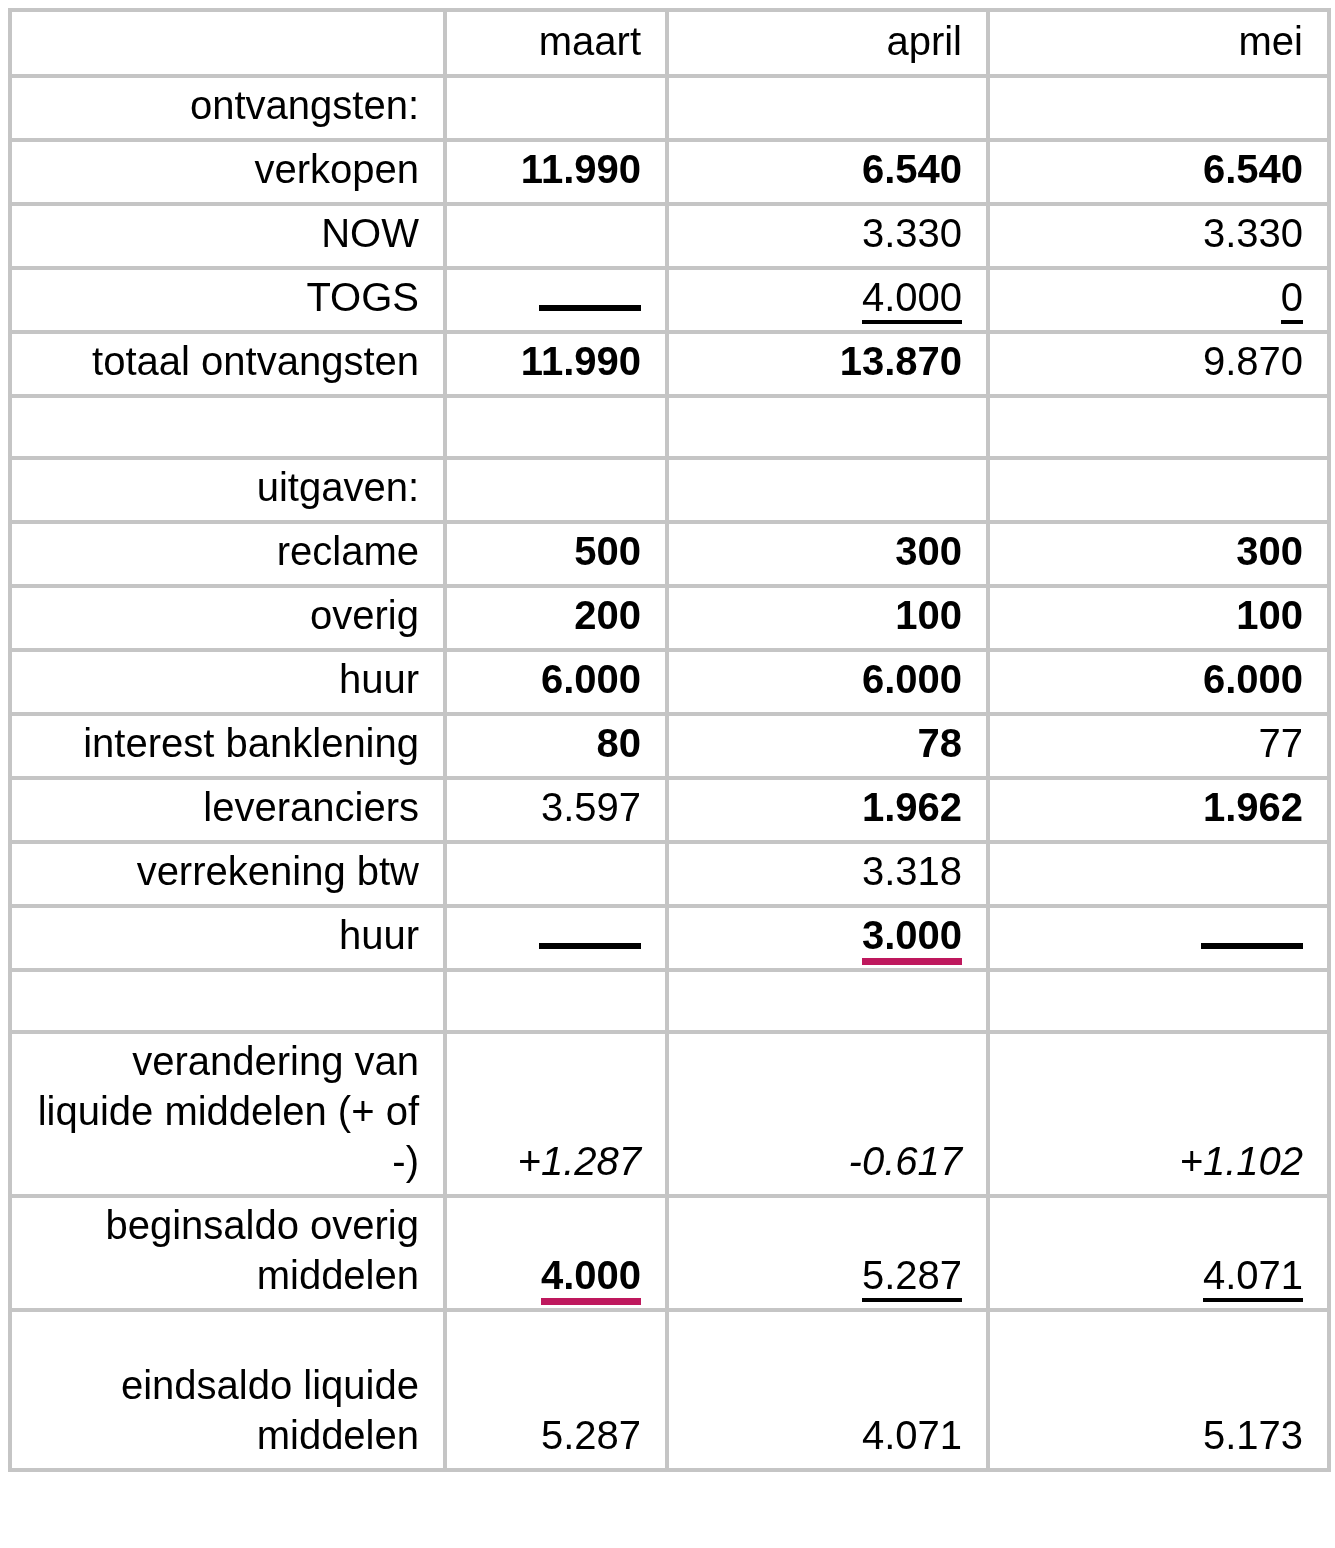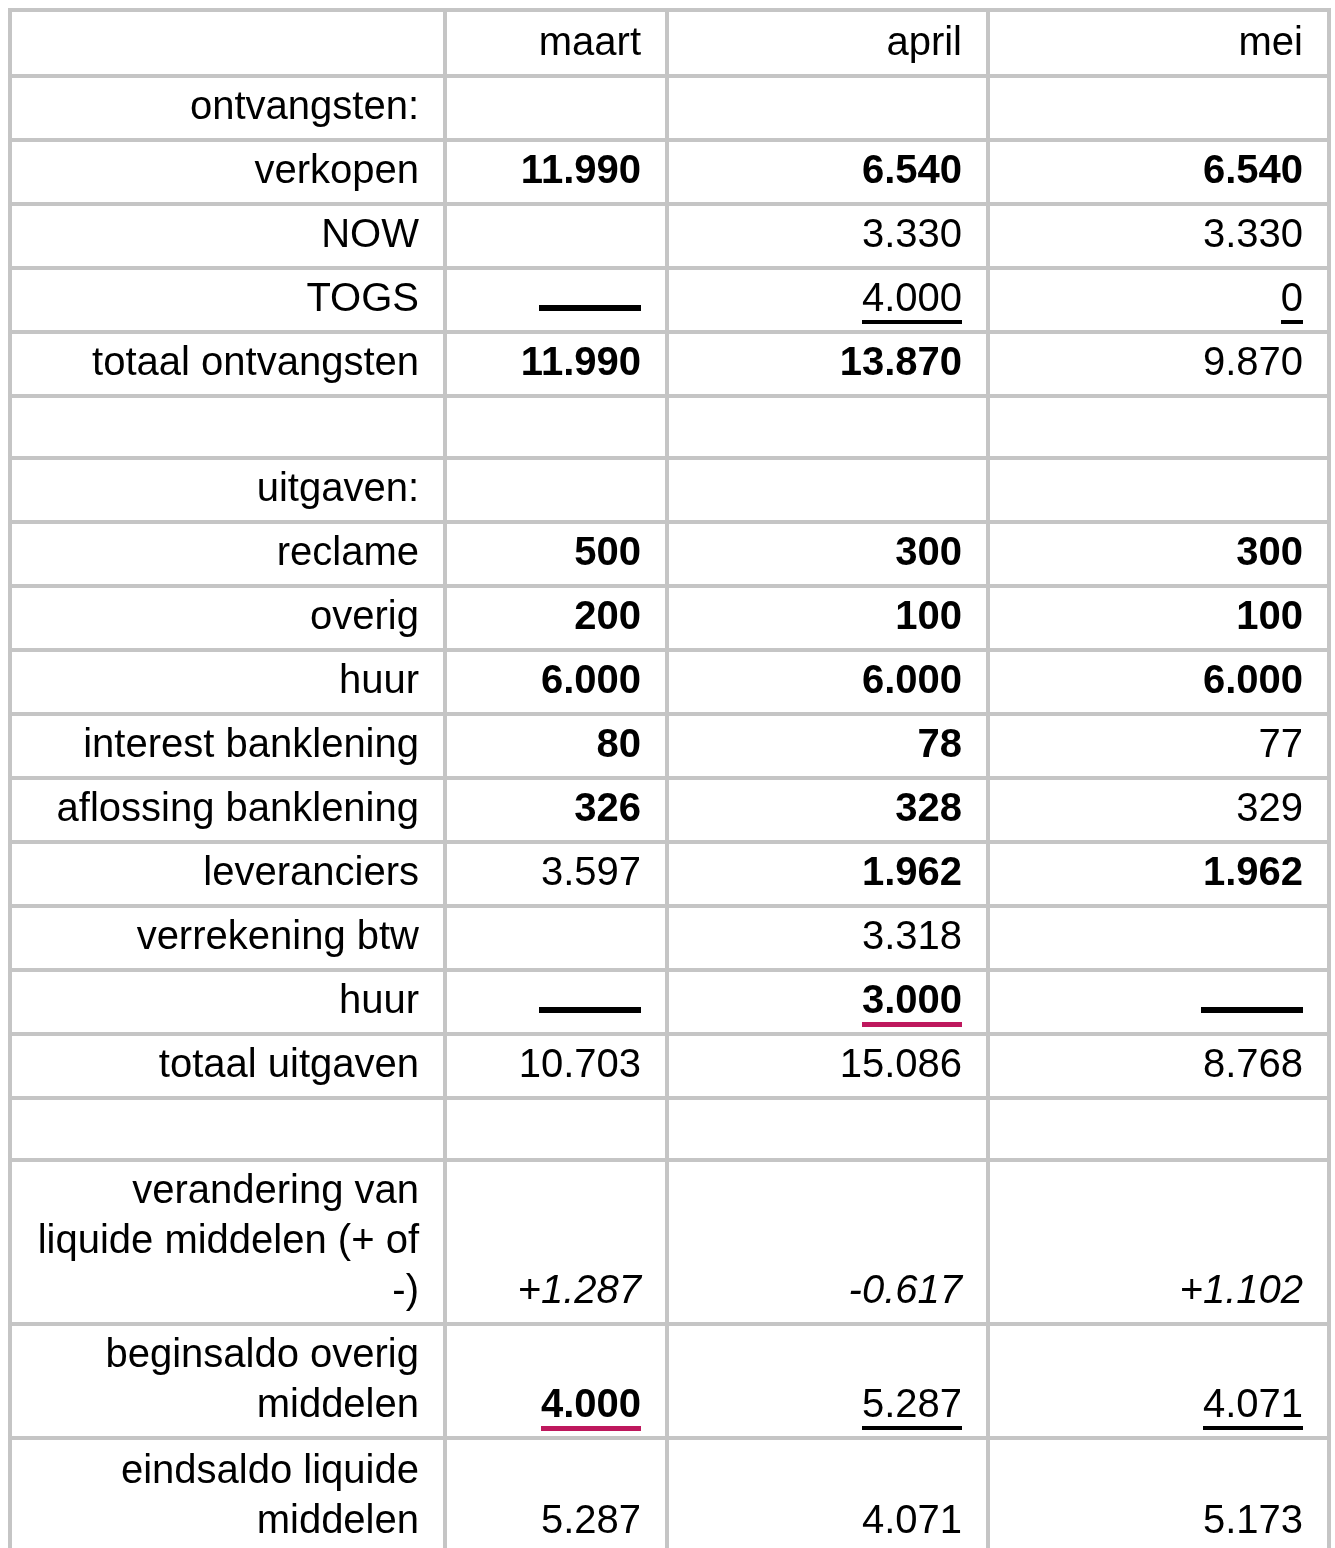--- a/index.html
+++ b/index.html
@@ -137,12 +137,6 @@
           <td class="num"><span class="">77</span></td>
         </tr>
         <tr>
-          <td class="label">aflossing banklening</td>
-          <td class="num"><span class="bold">326</span></td>
-          <td class="num"><span class="bold">328</span></td>
-          <td class="num"><span class="">329</span></td>
-        </tr>
-        <tr>
           <td class="label">leveranciers</td>
           <td class="num"><span class="">3.597</span></td>
           <td class="num"><span class="bold">1.962</span></td>

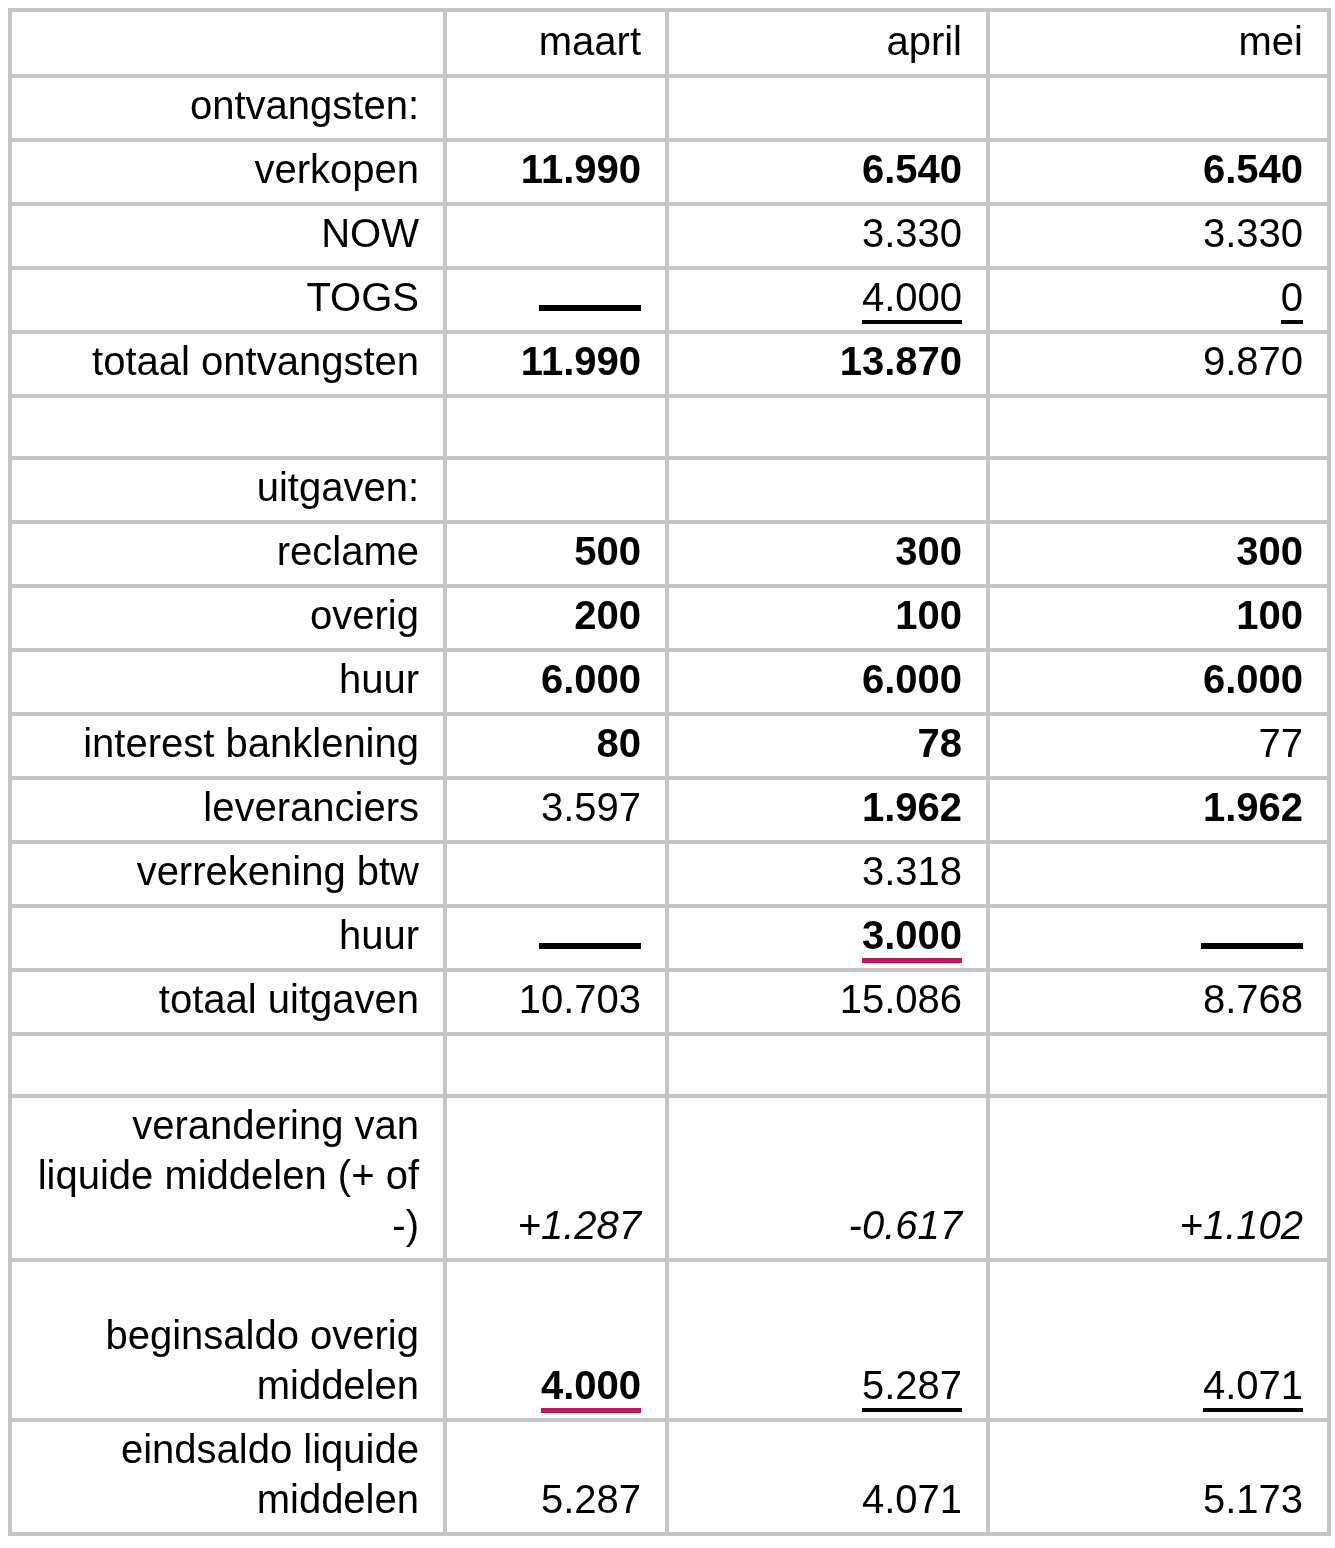--- a/index.html
+++ b/index.html
@@ -42,7 +42,7 @@
   .bold { font-weight: bold; }
   td.mid { vertical-align: middle; font-style: italic; }
   span.u-thin  { border-bottom: 4px solid #000; padding-bottom: 1px; }
-  span.u-thick { border-bottom: 5px solid #be185d; padding-bottom: 1px; margin-top: 20px; }
+  span.u-thick { border-bottom: 7px solid #be185d; padding-bottom: 1px; margin-top: 20px; }
   span.u-blank {
     display: inline-block;
     width: 102px;

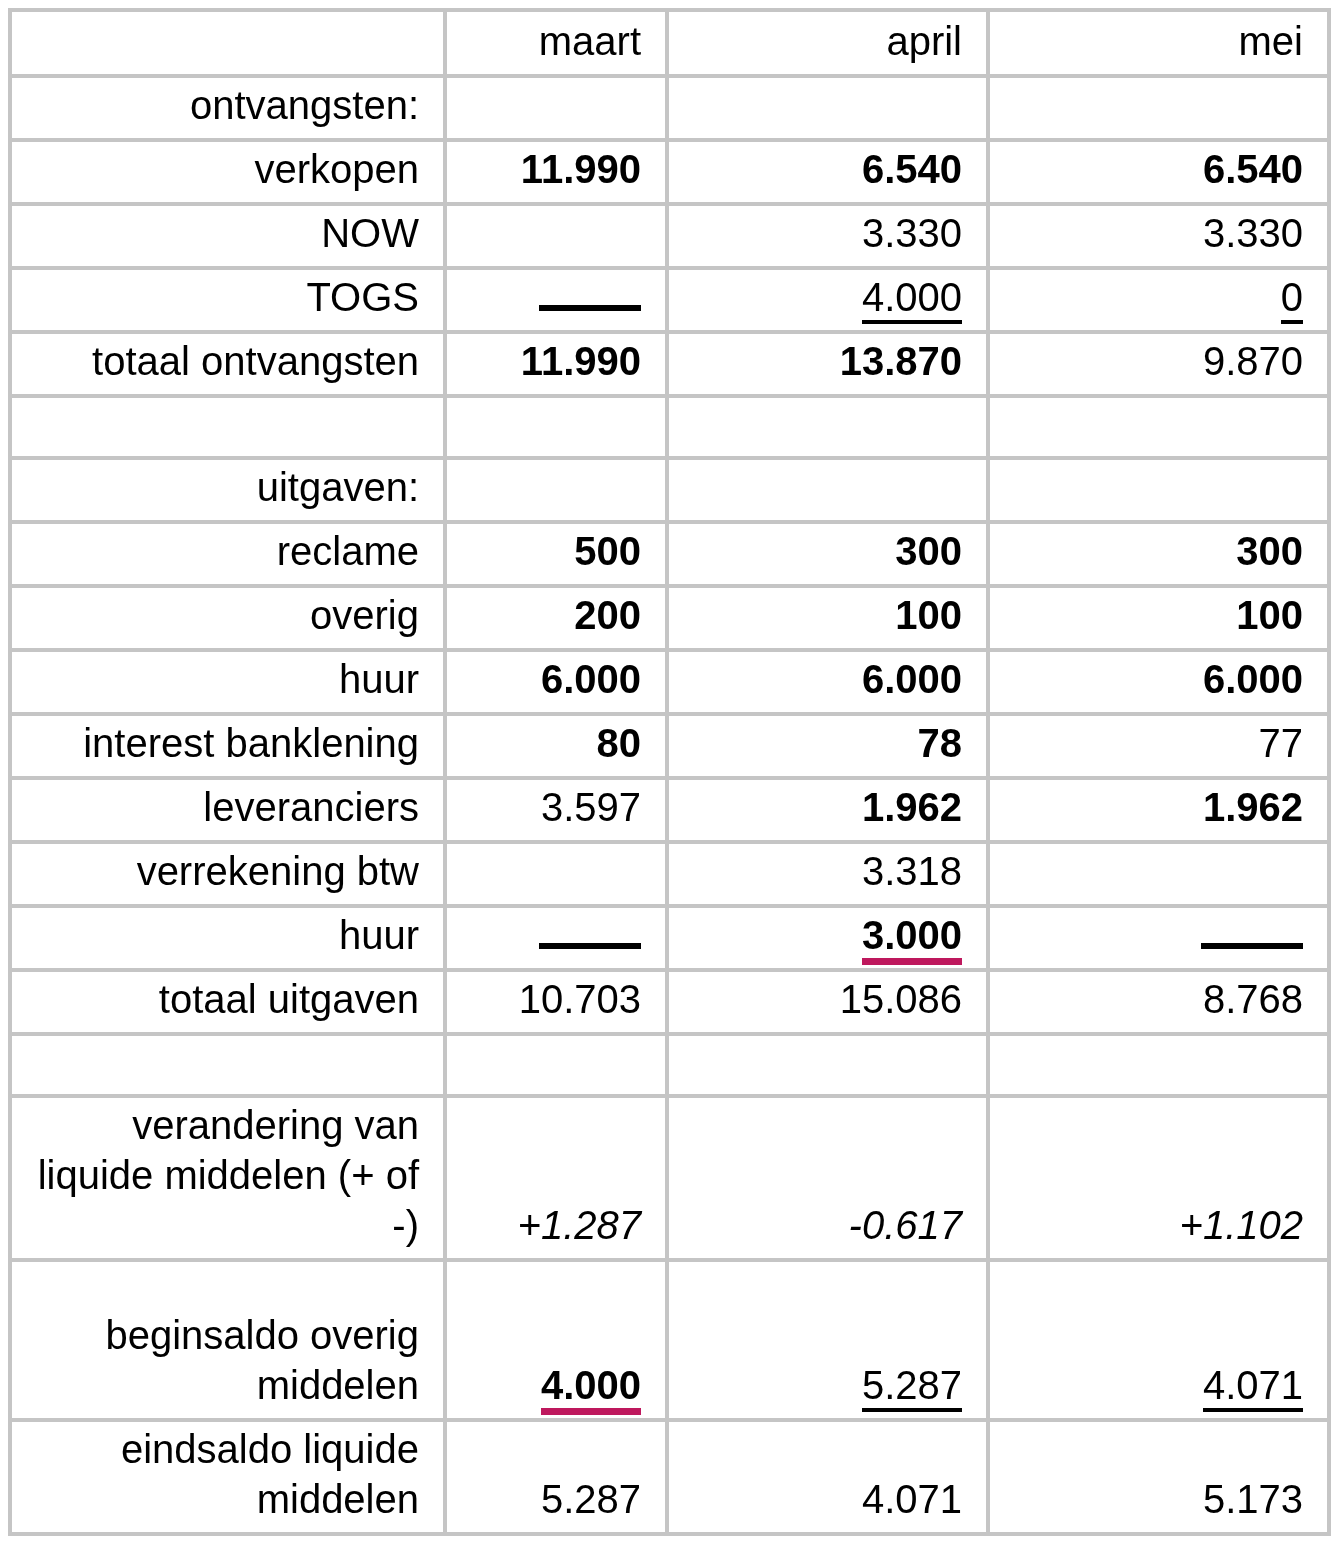--- a/index.html
+++ b/index.html
@@ -155,12 +155,6 @@
           <td class="num"><span class="u-blank"></span></td>
         </tr>
         <tr>
-          <td class="label bold">totaal uitgaven</td>
-          <td class="num"><span class="">10.703</span></td>
-          <td class="num"><span class="">15.086</span></td>
-          <td class="num"><span class="">8.768</span></td>
-        </tr>
-        <tr>
           <td class="label"></td>
           <td class="num"><span class=""></span></td>
           <td class="num"><span class=""></span></td>

